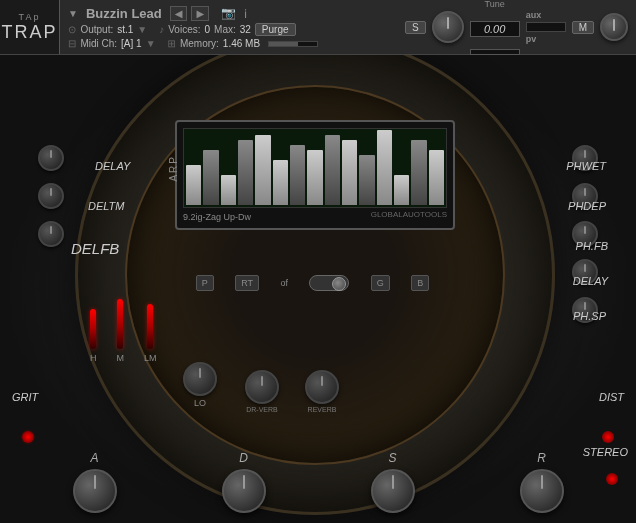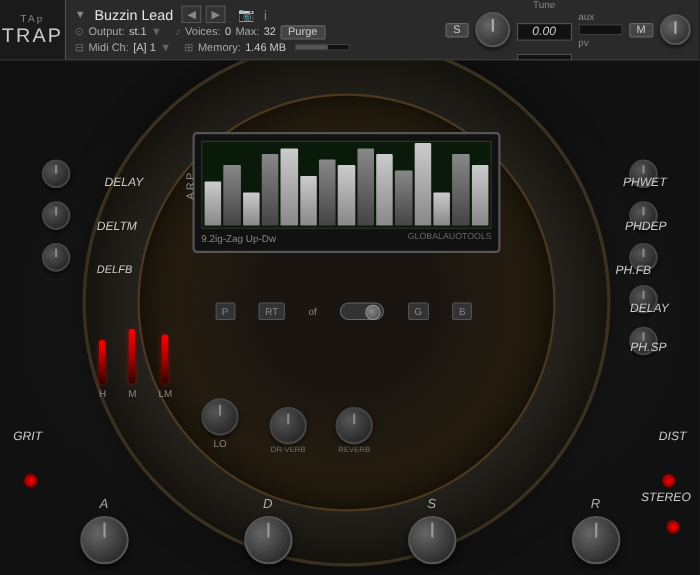--- a/index.html
+++ b/index.html
@@ -60,8 +60,8 @@
 
     .instrument-name {
       font-size: 13px;
-      color: #e5e5e5;
-      font-weight: normal;
+      color: #a3a3a3;
+      font-weight: bold;
     }
 
     .nav-arrows {

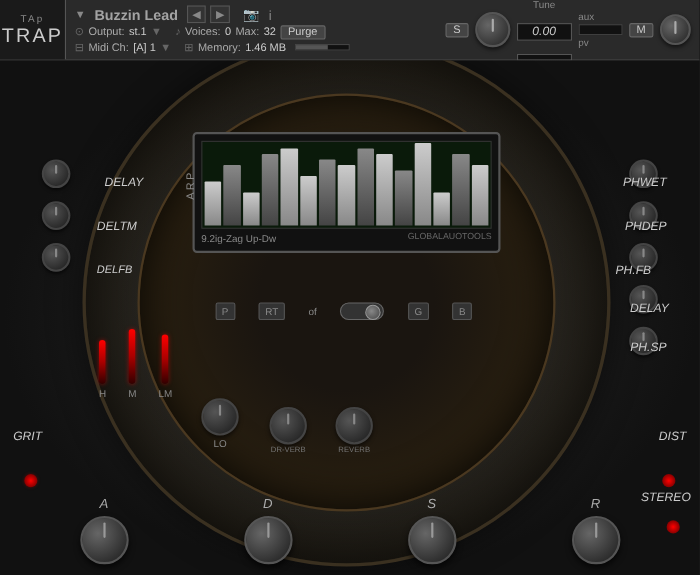--- a/index.html
+++ b/index.html
@@ -638,7 +638,7 @@
       <div class="tune-value">0.00</div>
       <div class="tune-bar"></div>
     </div>
-    <div style="display:flex;flex-direction:column;gap:2px;">
+    <div style="display:flex;flex-direction:column;gap:2px;font-weight:bold;">
       <span style="font-size:9px;color:#888;">aux</span>
       <div style="width:40px;height:10px;background:#111;border:1px solid #444;"></div>
       <span style="font-size:9px;color:#888;">pv</span>

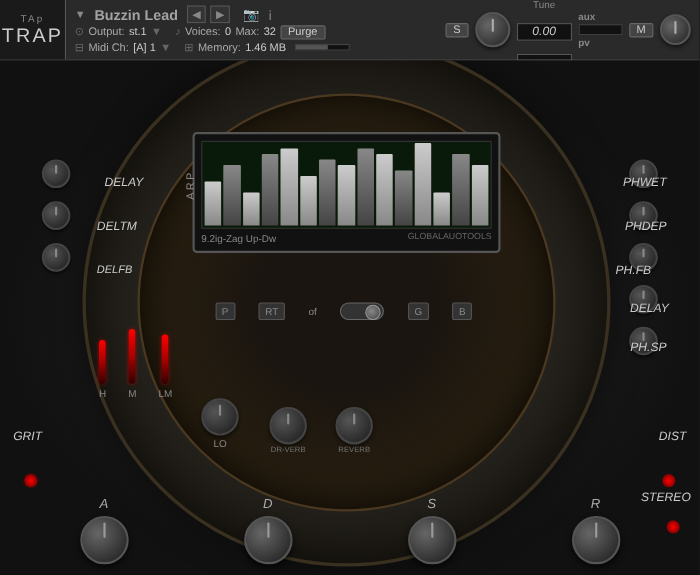--- a/index.html
+++ b/index.html
@@ -292,9 +292,9 @@
     .label-delfb {
       position: absolute;
       top: 185px;
-      left: 88px;
-      color: #ccc;
-      font-size: 10px;
+      left: 71px;
+      color: #ccc;
+      font-size: 15px;
       font-style: italic;
     }
 

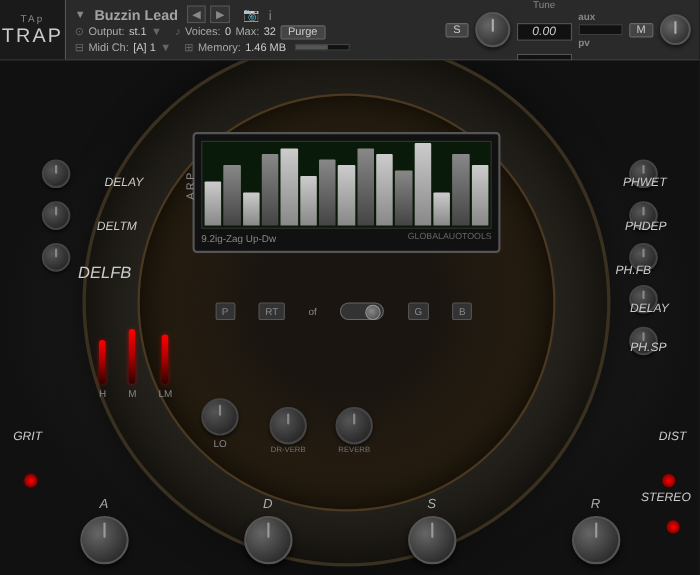--- a/index.html
+++ b/index.html
@@ -319,7 +319,7 @@
     .label-phfb {
       position: absolute;
       top: 185px;
-      right: 44px;
+      right: 28px;
       color: #ccc;
       font-size: 11px;
       font-style: italic;

